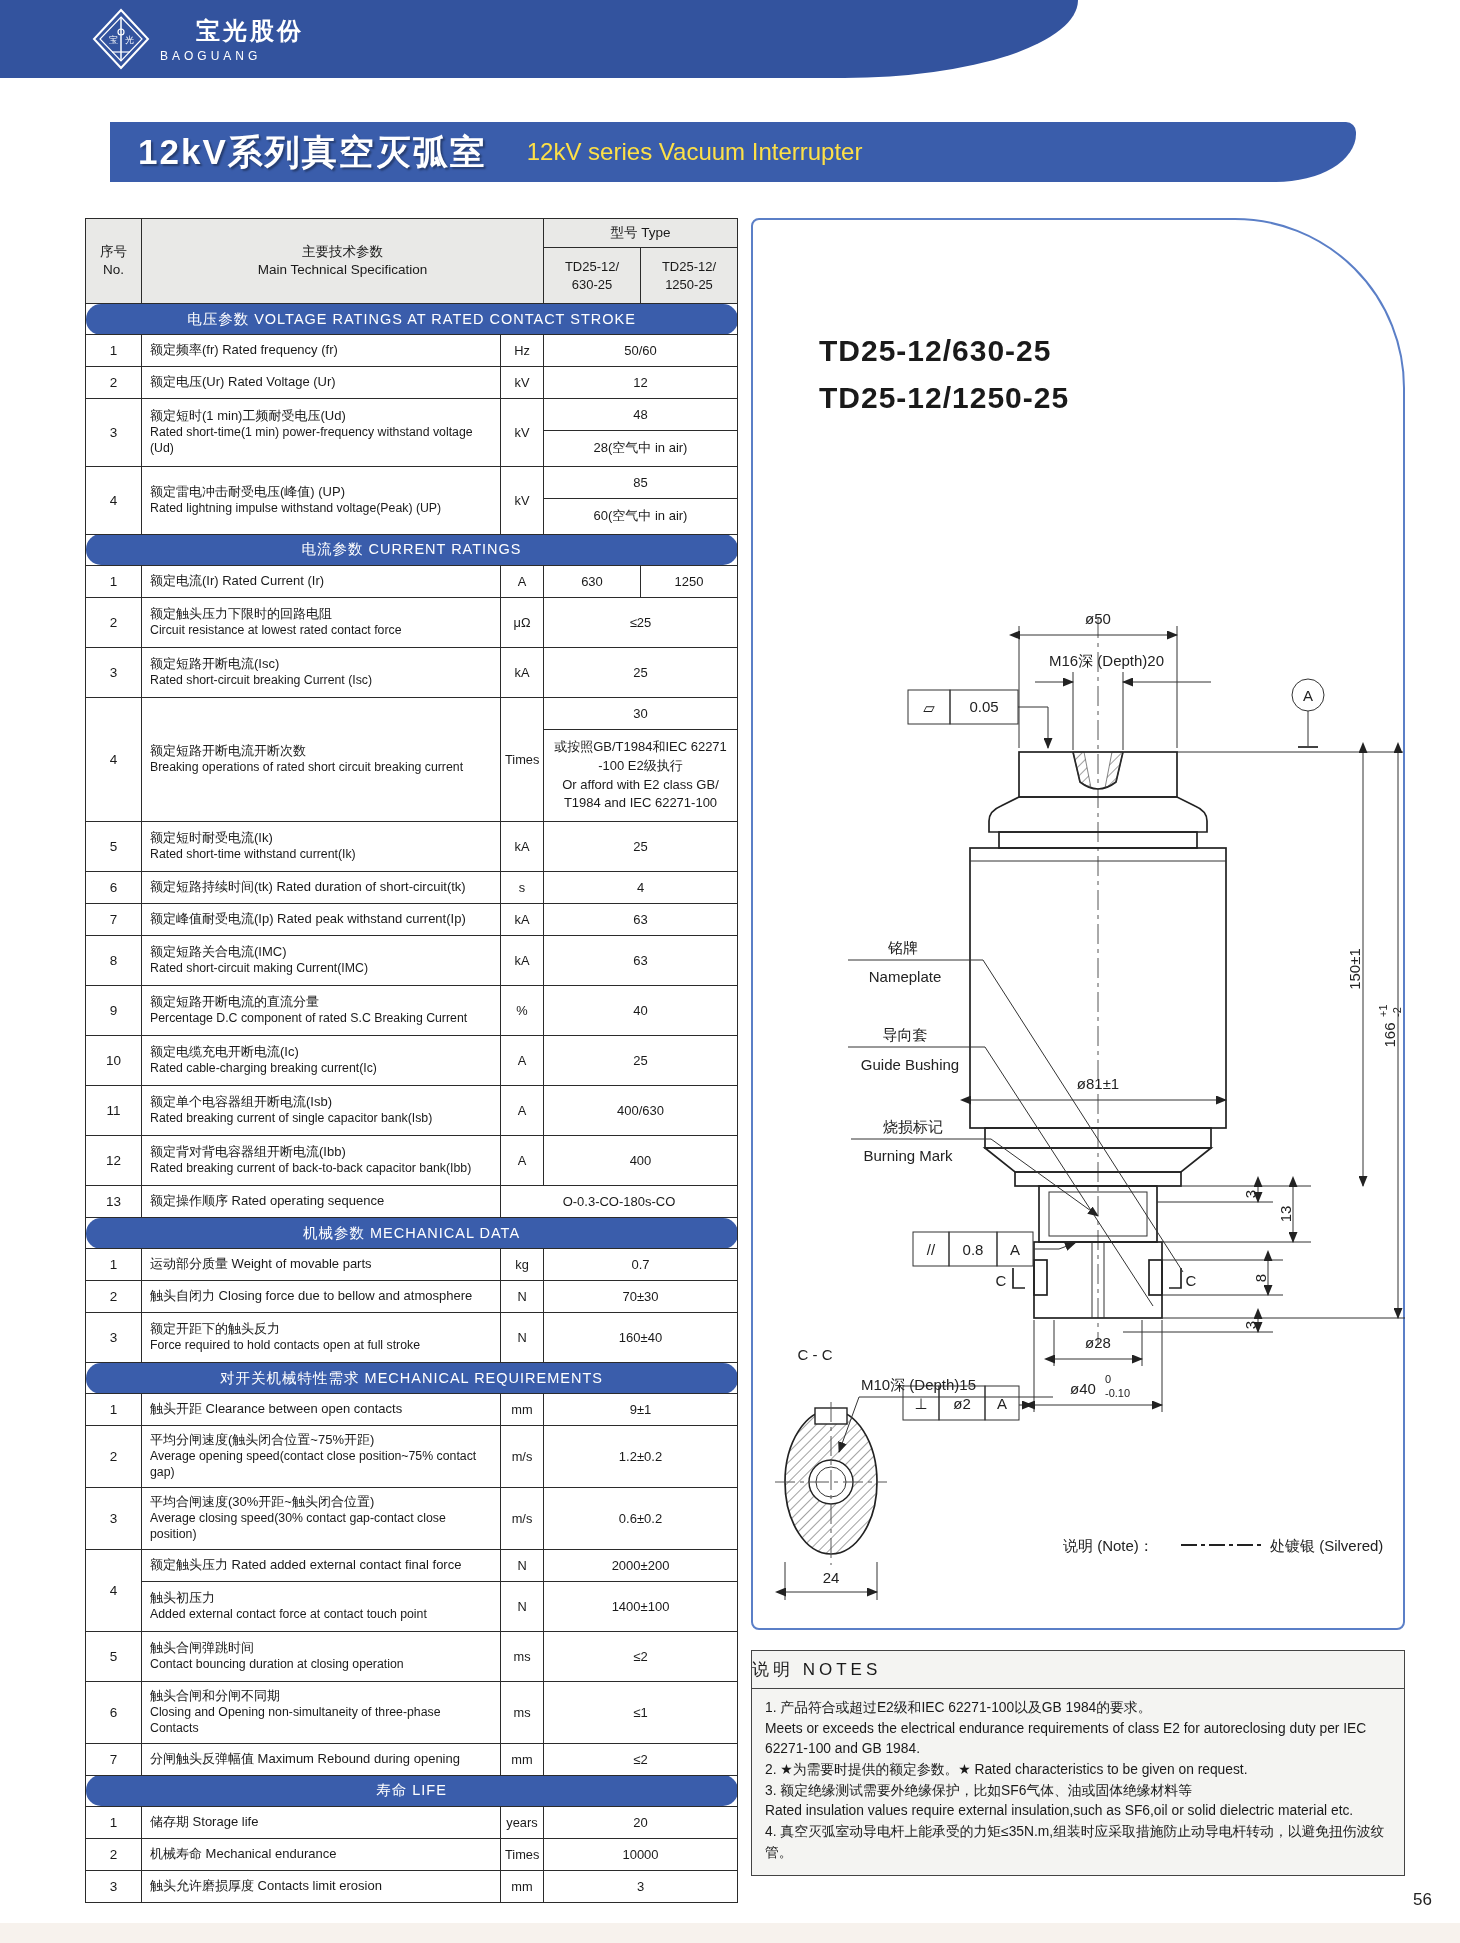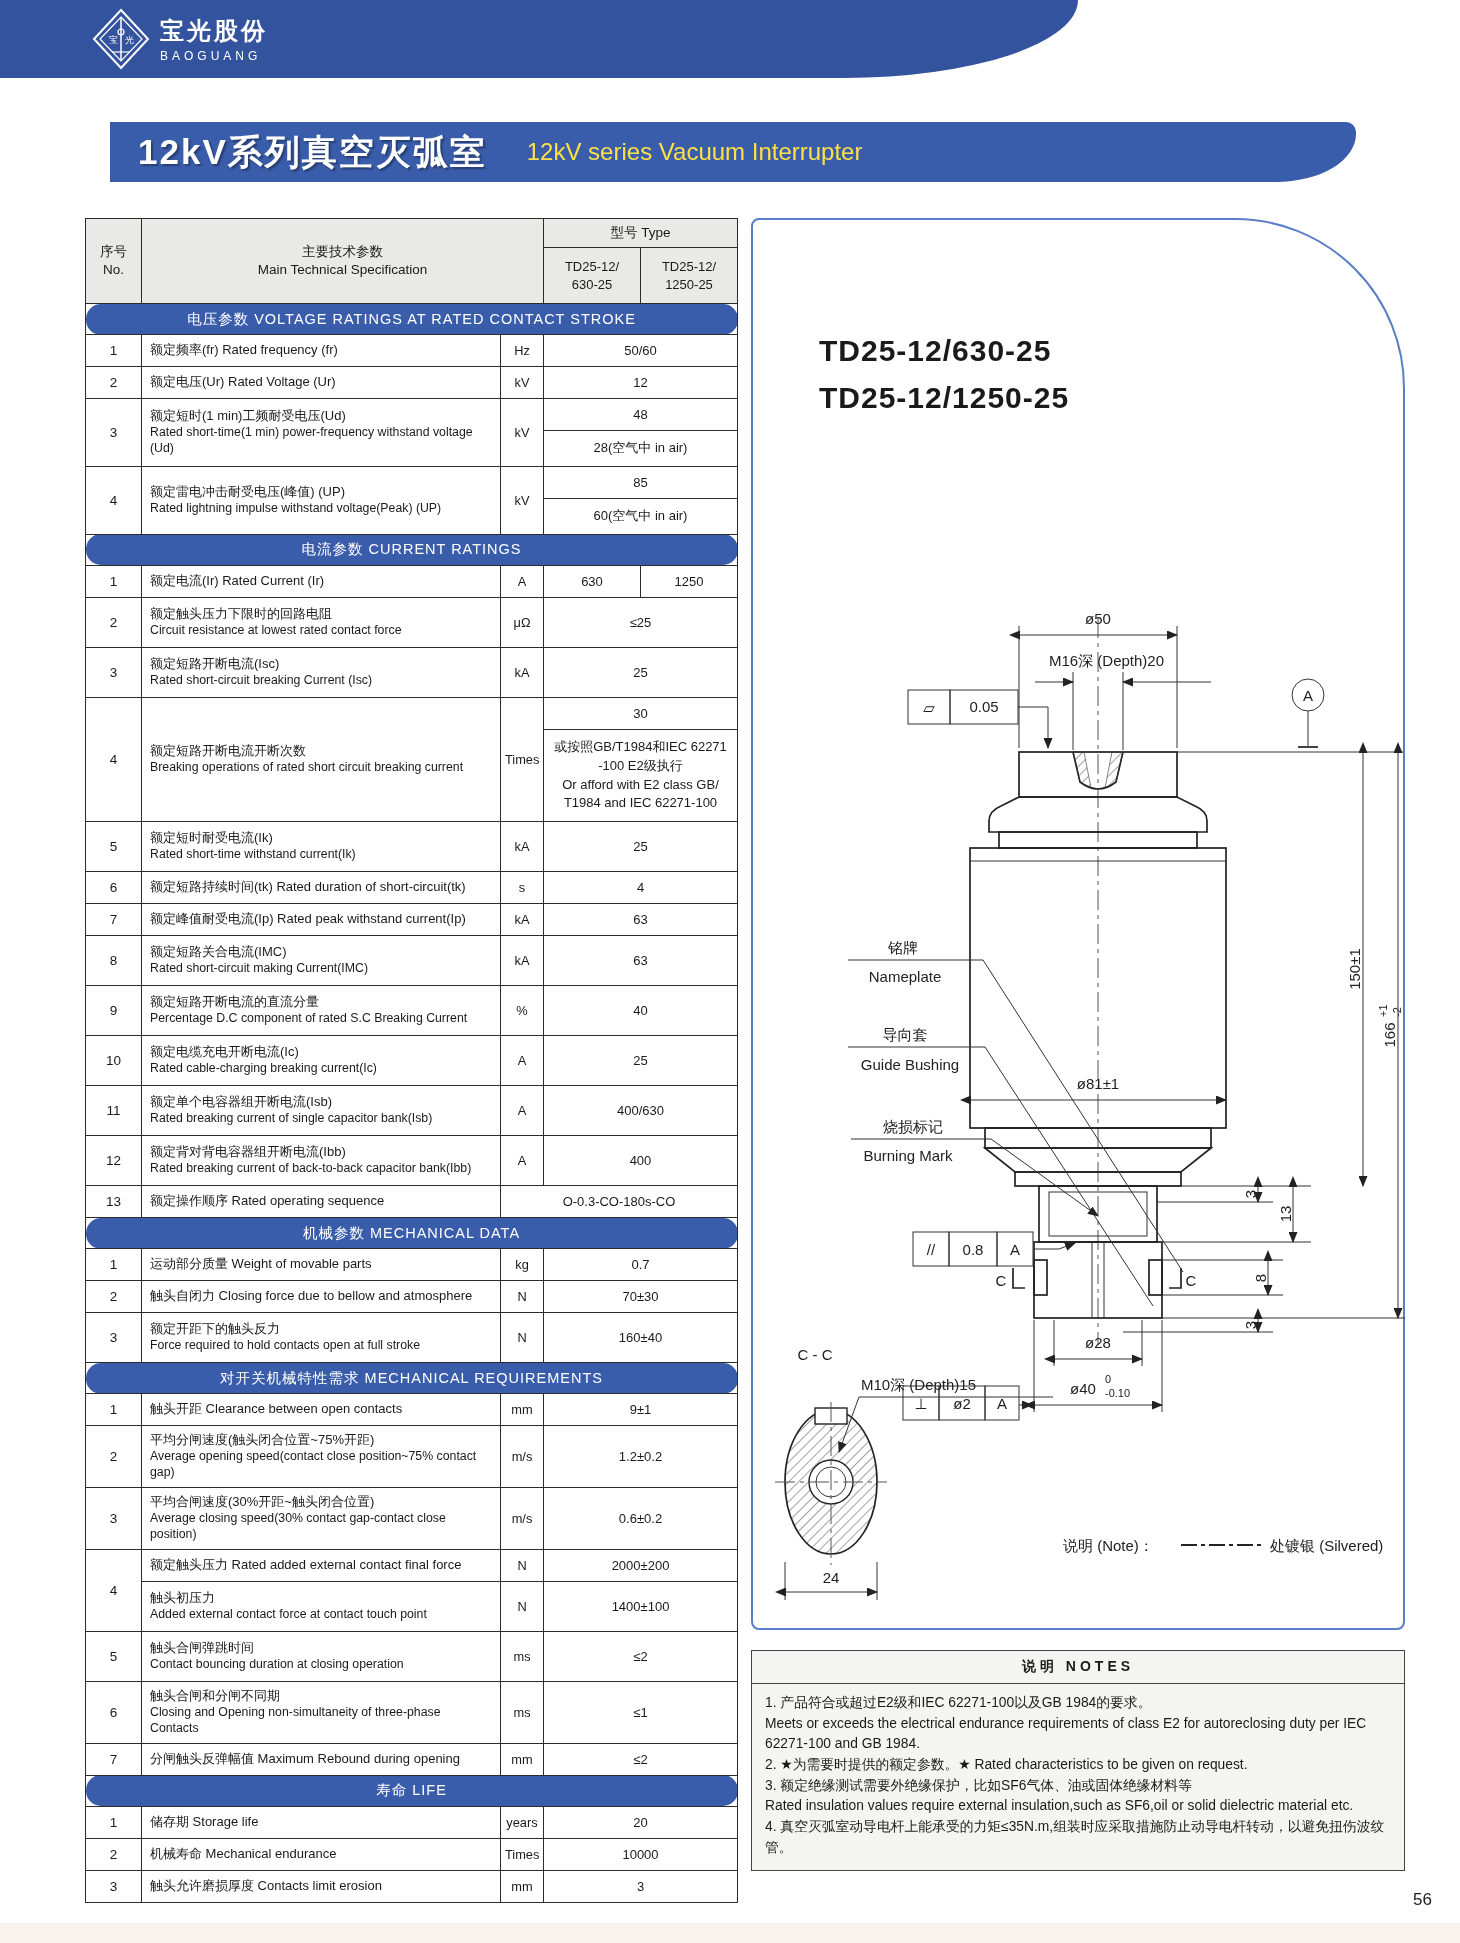--- a/index.html
+++ b/index.html
@@ -15,7 +15,7 @@
   .banner{position:absolute;left:0;top:0;width:1078px;height:78px;background:var(--banner-blue);
           border-bottom-right-radius:240px 80px;}
   .logo{position:absolute;left:92px;top:8px;display:flex;align-items:center;gap:10px;}
-  .logo-text .zh{color:#fff;font-size:24px;font-weight:bold;letter-spacing:3px;}
+  .logo-text .zh{color:#fff;font-size:24px;font-weight:bold;letter-spacing:3px;margin-left:36px;}
   .logo-text .en{color:#fff;font-size:12px;letter-spacing:4px;margin-top:2px;}
 
   

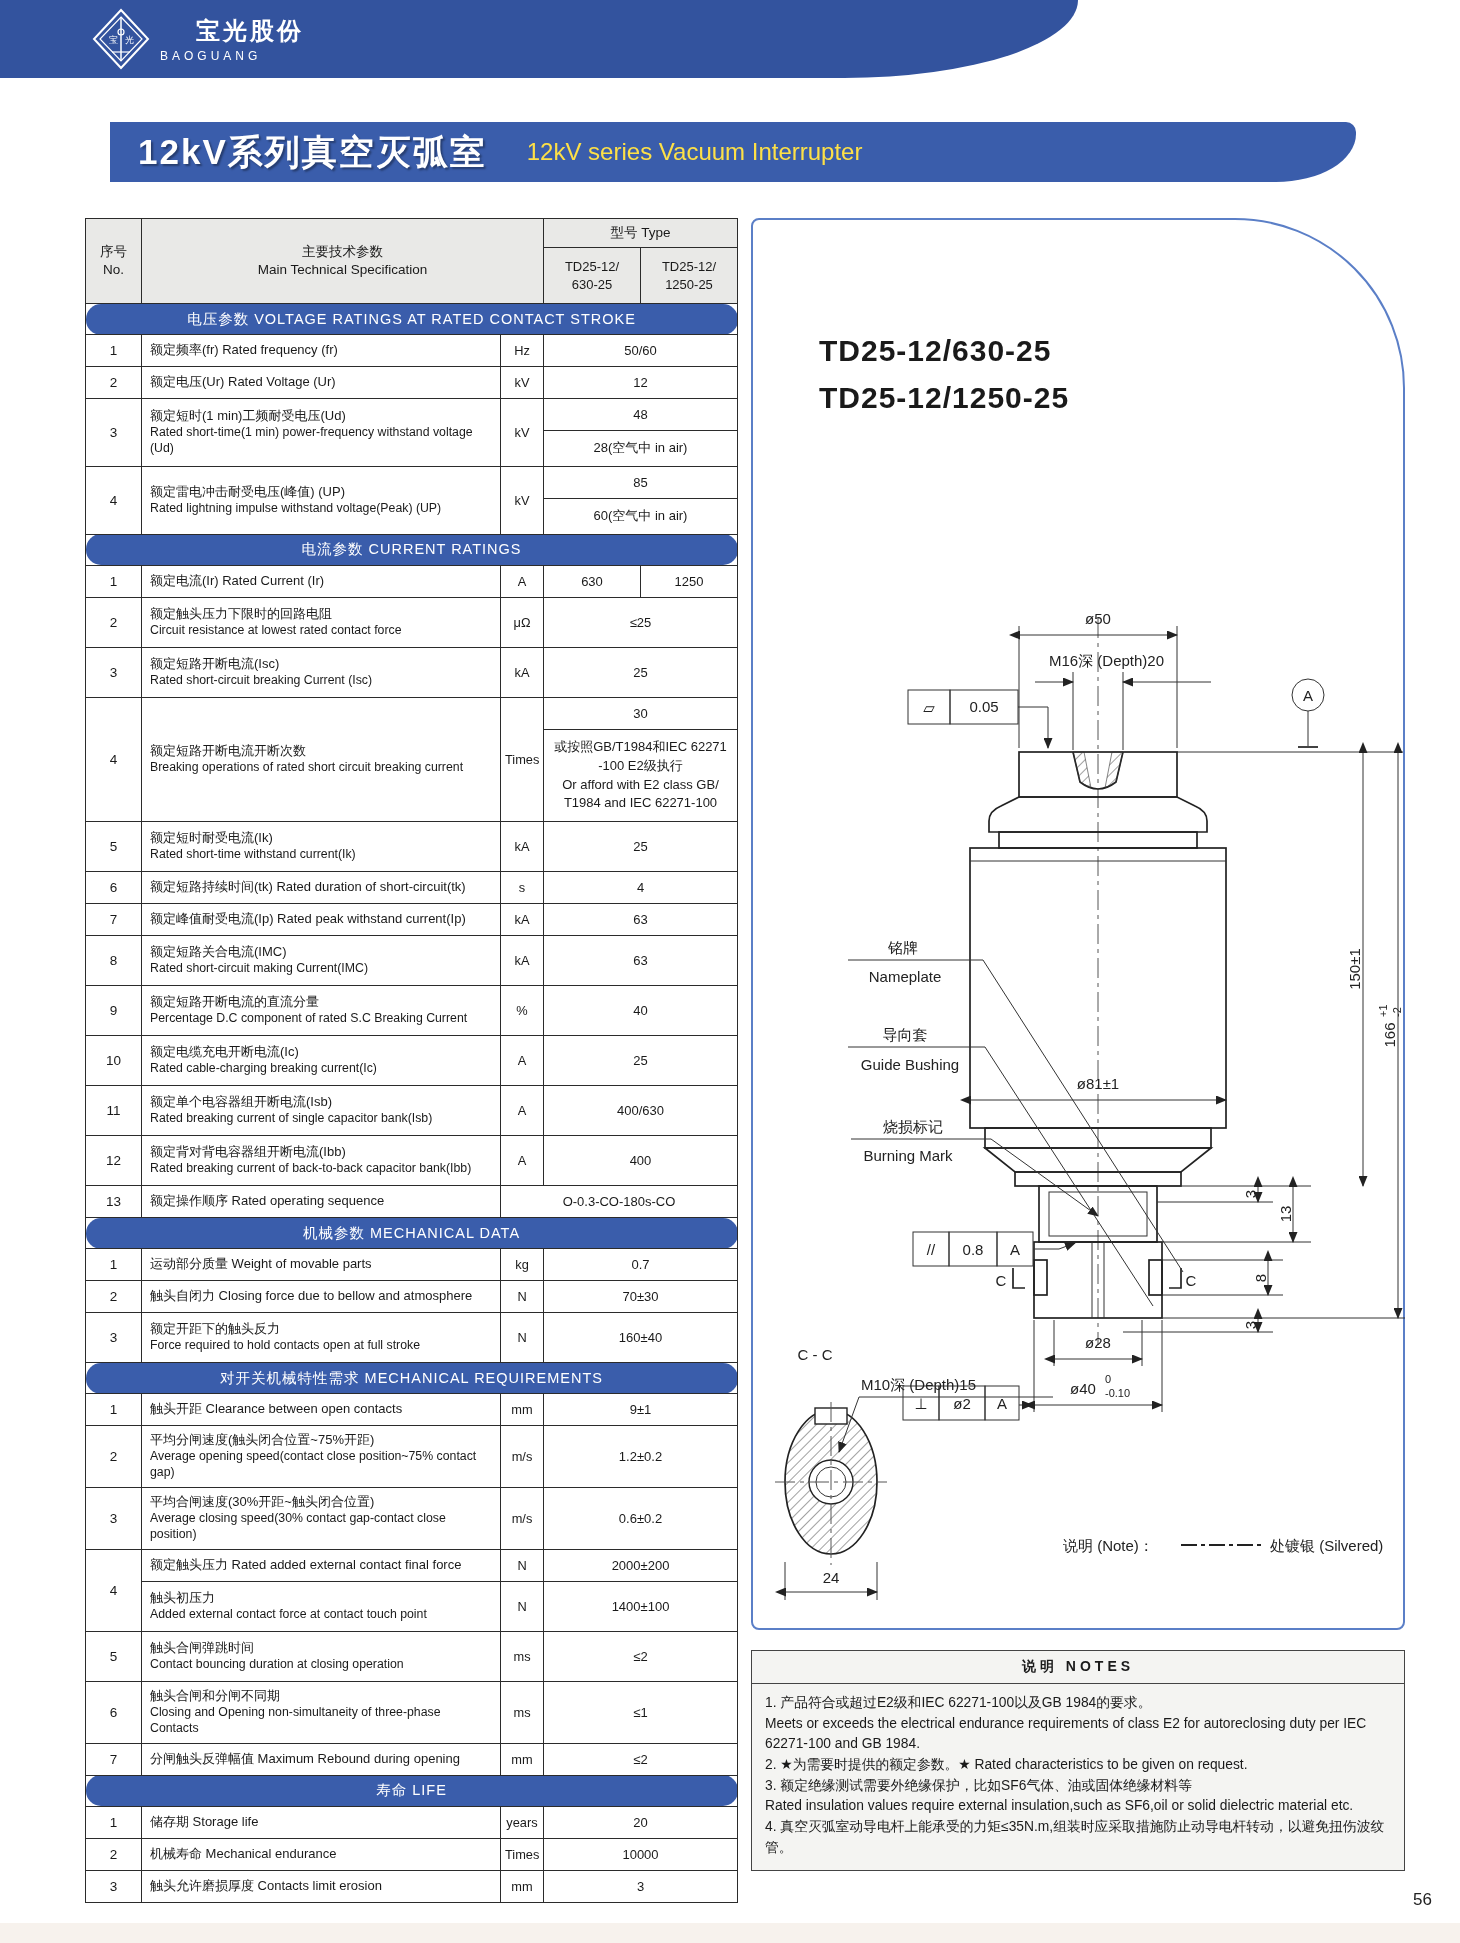--- a/index.html
+++ b/index.html
@@ -61,7 +61,7 @@
   
   .notes{position:absolute;left:751px;top:1650px;width:654px;background:var(--notes-bg);
          border:1.6px solid #444;}
-  .notes .ntitle{border-bottom:1.6px solid #444;text-align:center;font-size:14px;padding:7px 0;letter-spacing:4px;color:#1a1a1a;font-weight:bold;}
+  .notes .ntitle{border-bottom:1.6px solid #444;text-align:left;font-size:17px;padding:7px 0;letter-spacing:4px;color:#1a1a1a;}
   .notes .nbody{padding:9px 13px 11px 13px;font-size:13.8px;line-height:1.5;color:#1a1a1a;text-align:left;}
 
   .pagenum{position:absolute;right:28px;top:1890px;font-size:17px;color:#222;}

